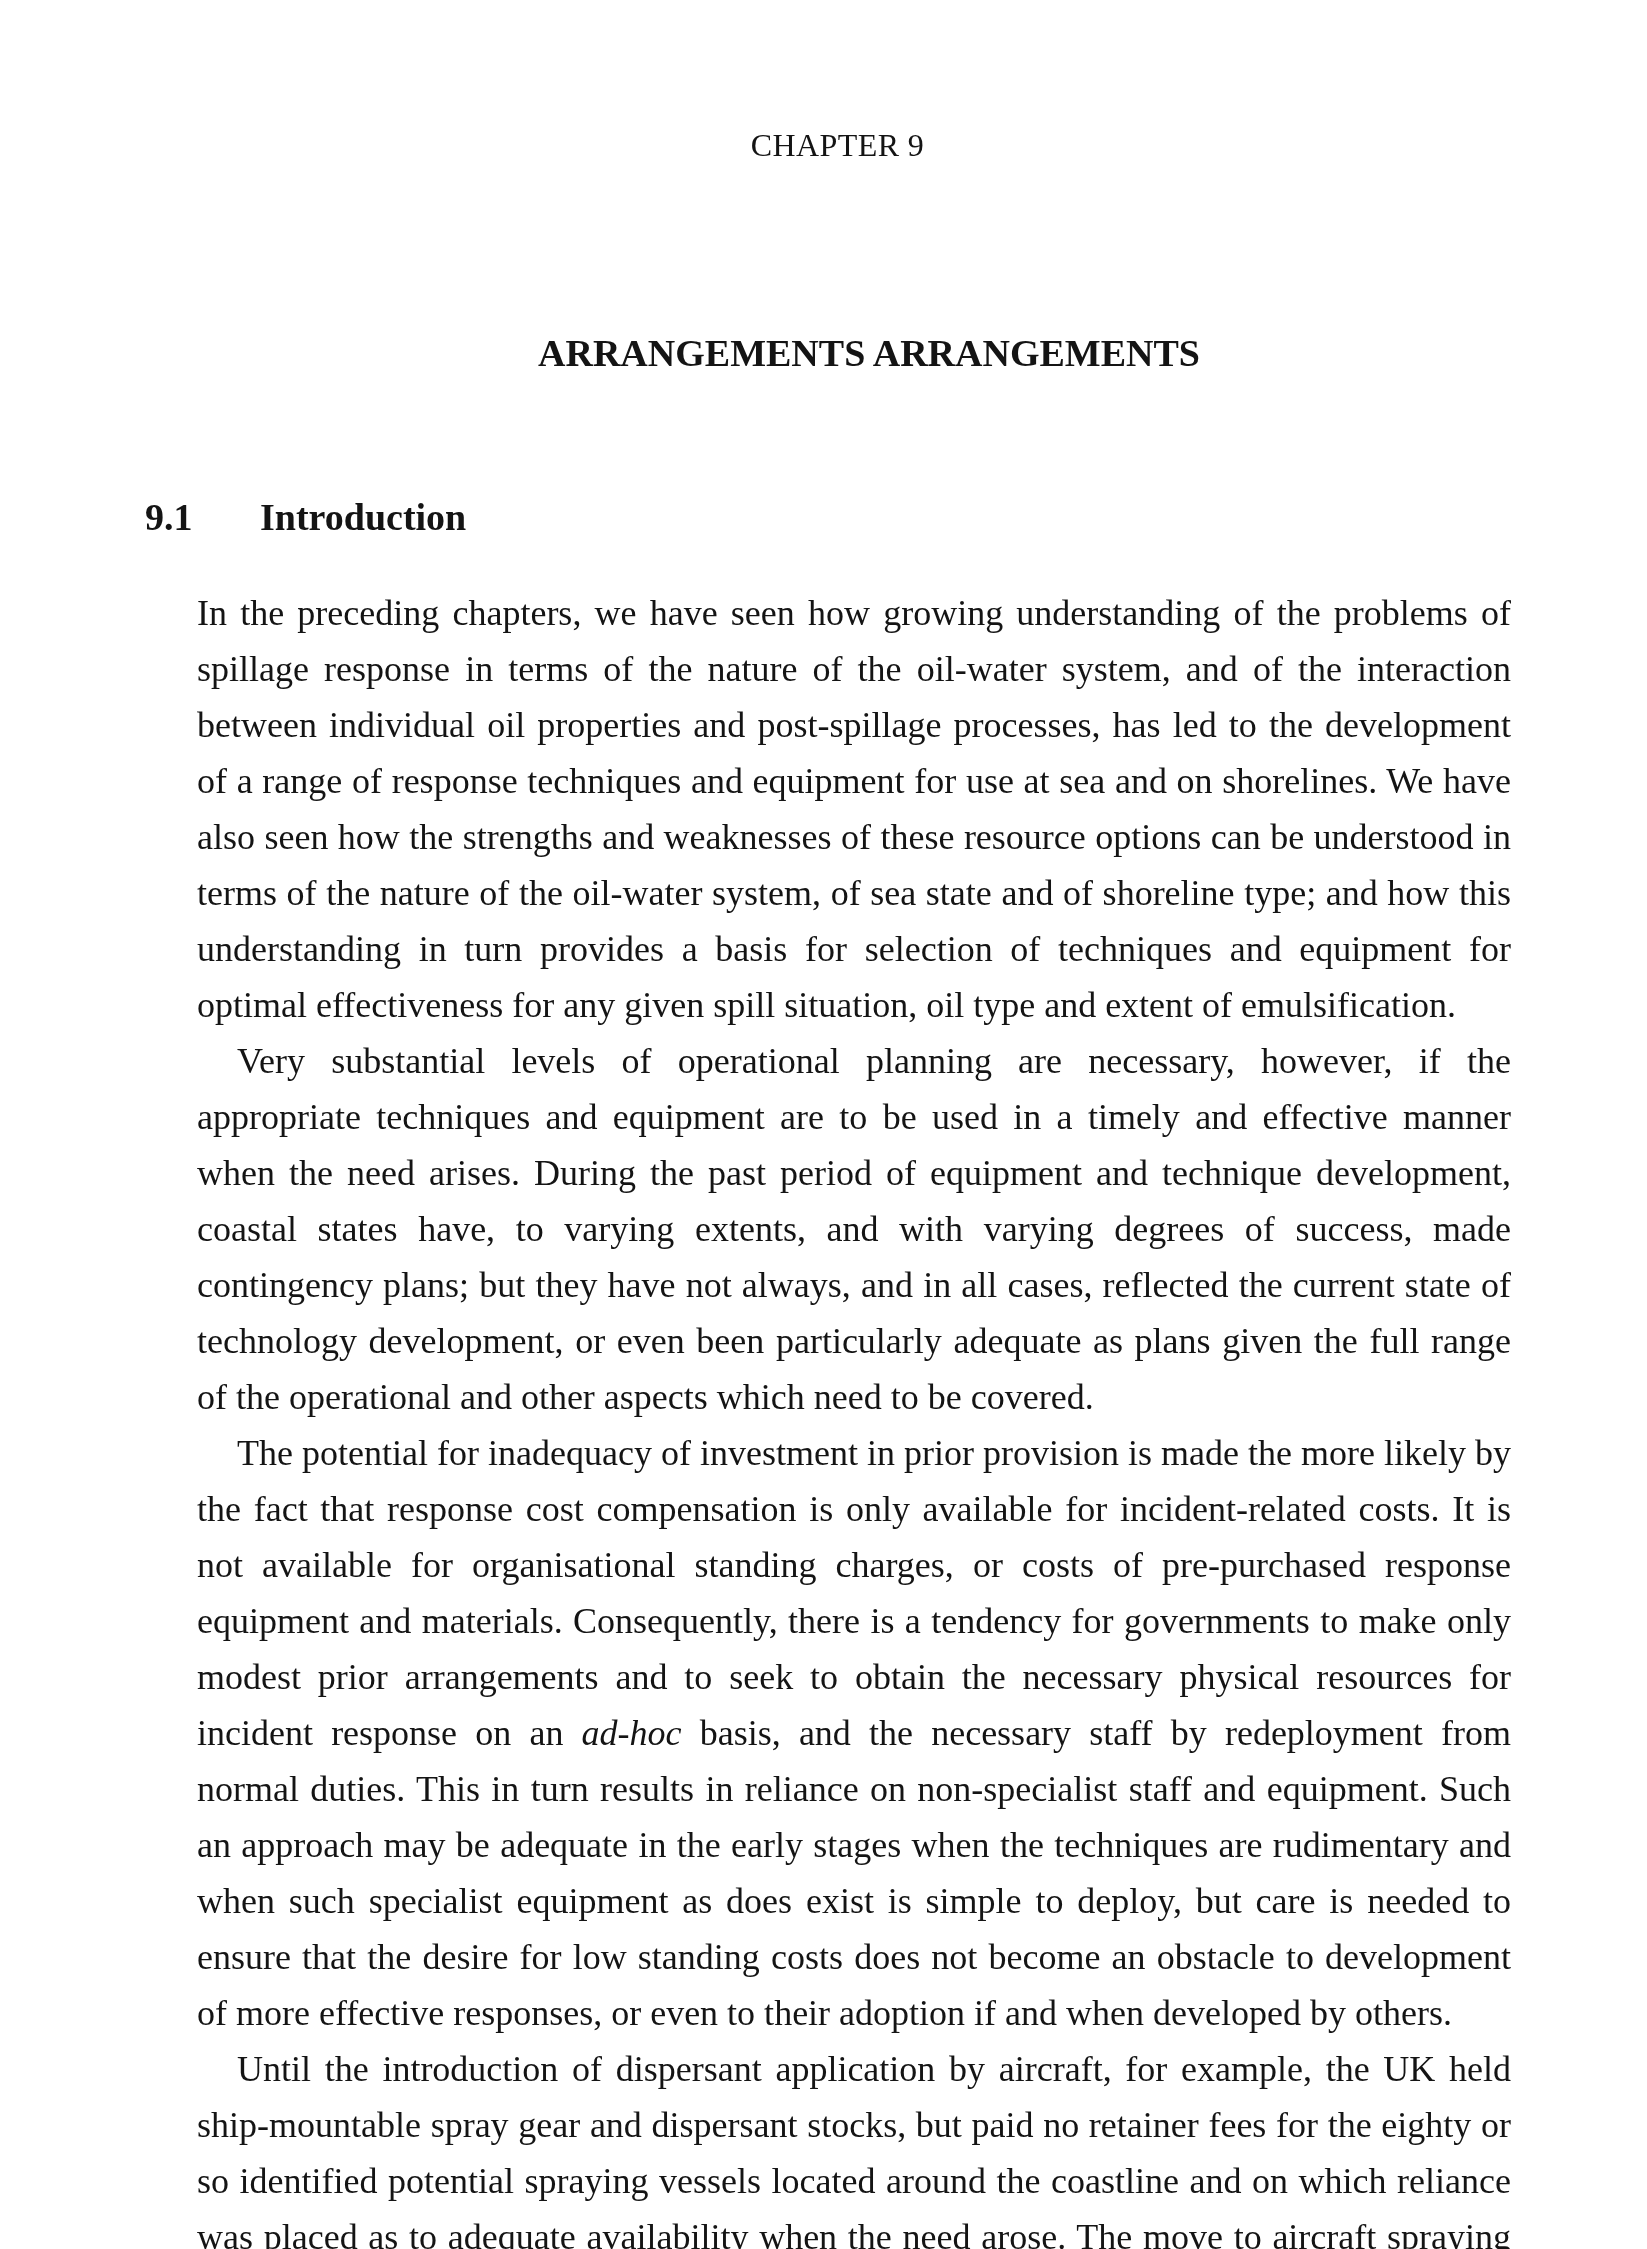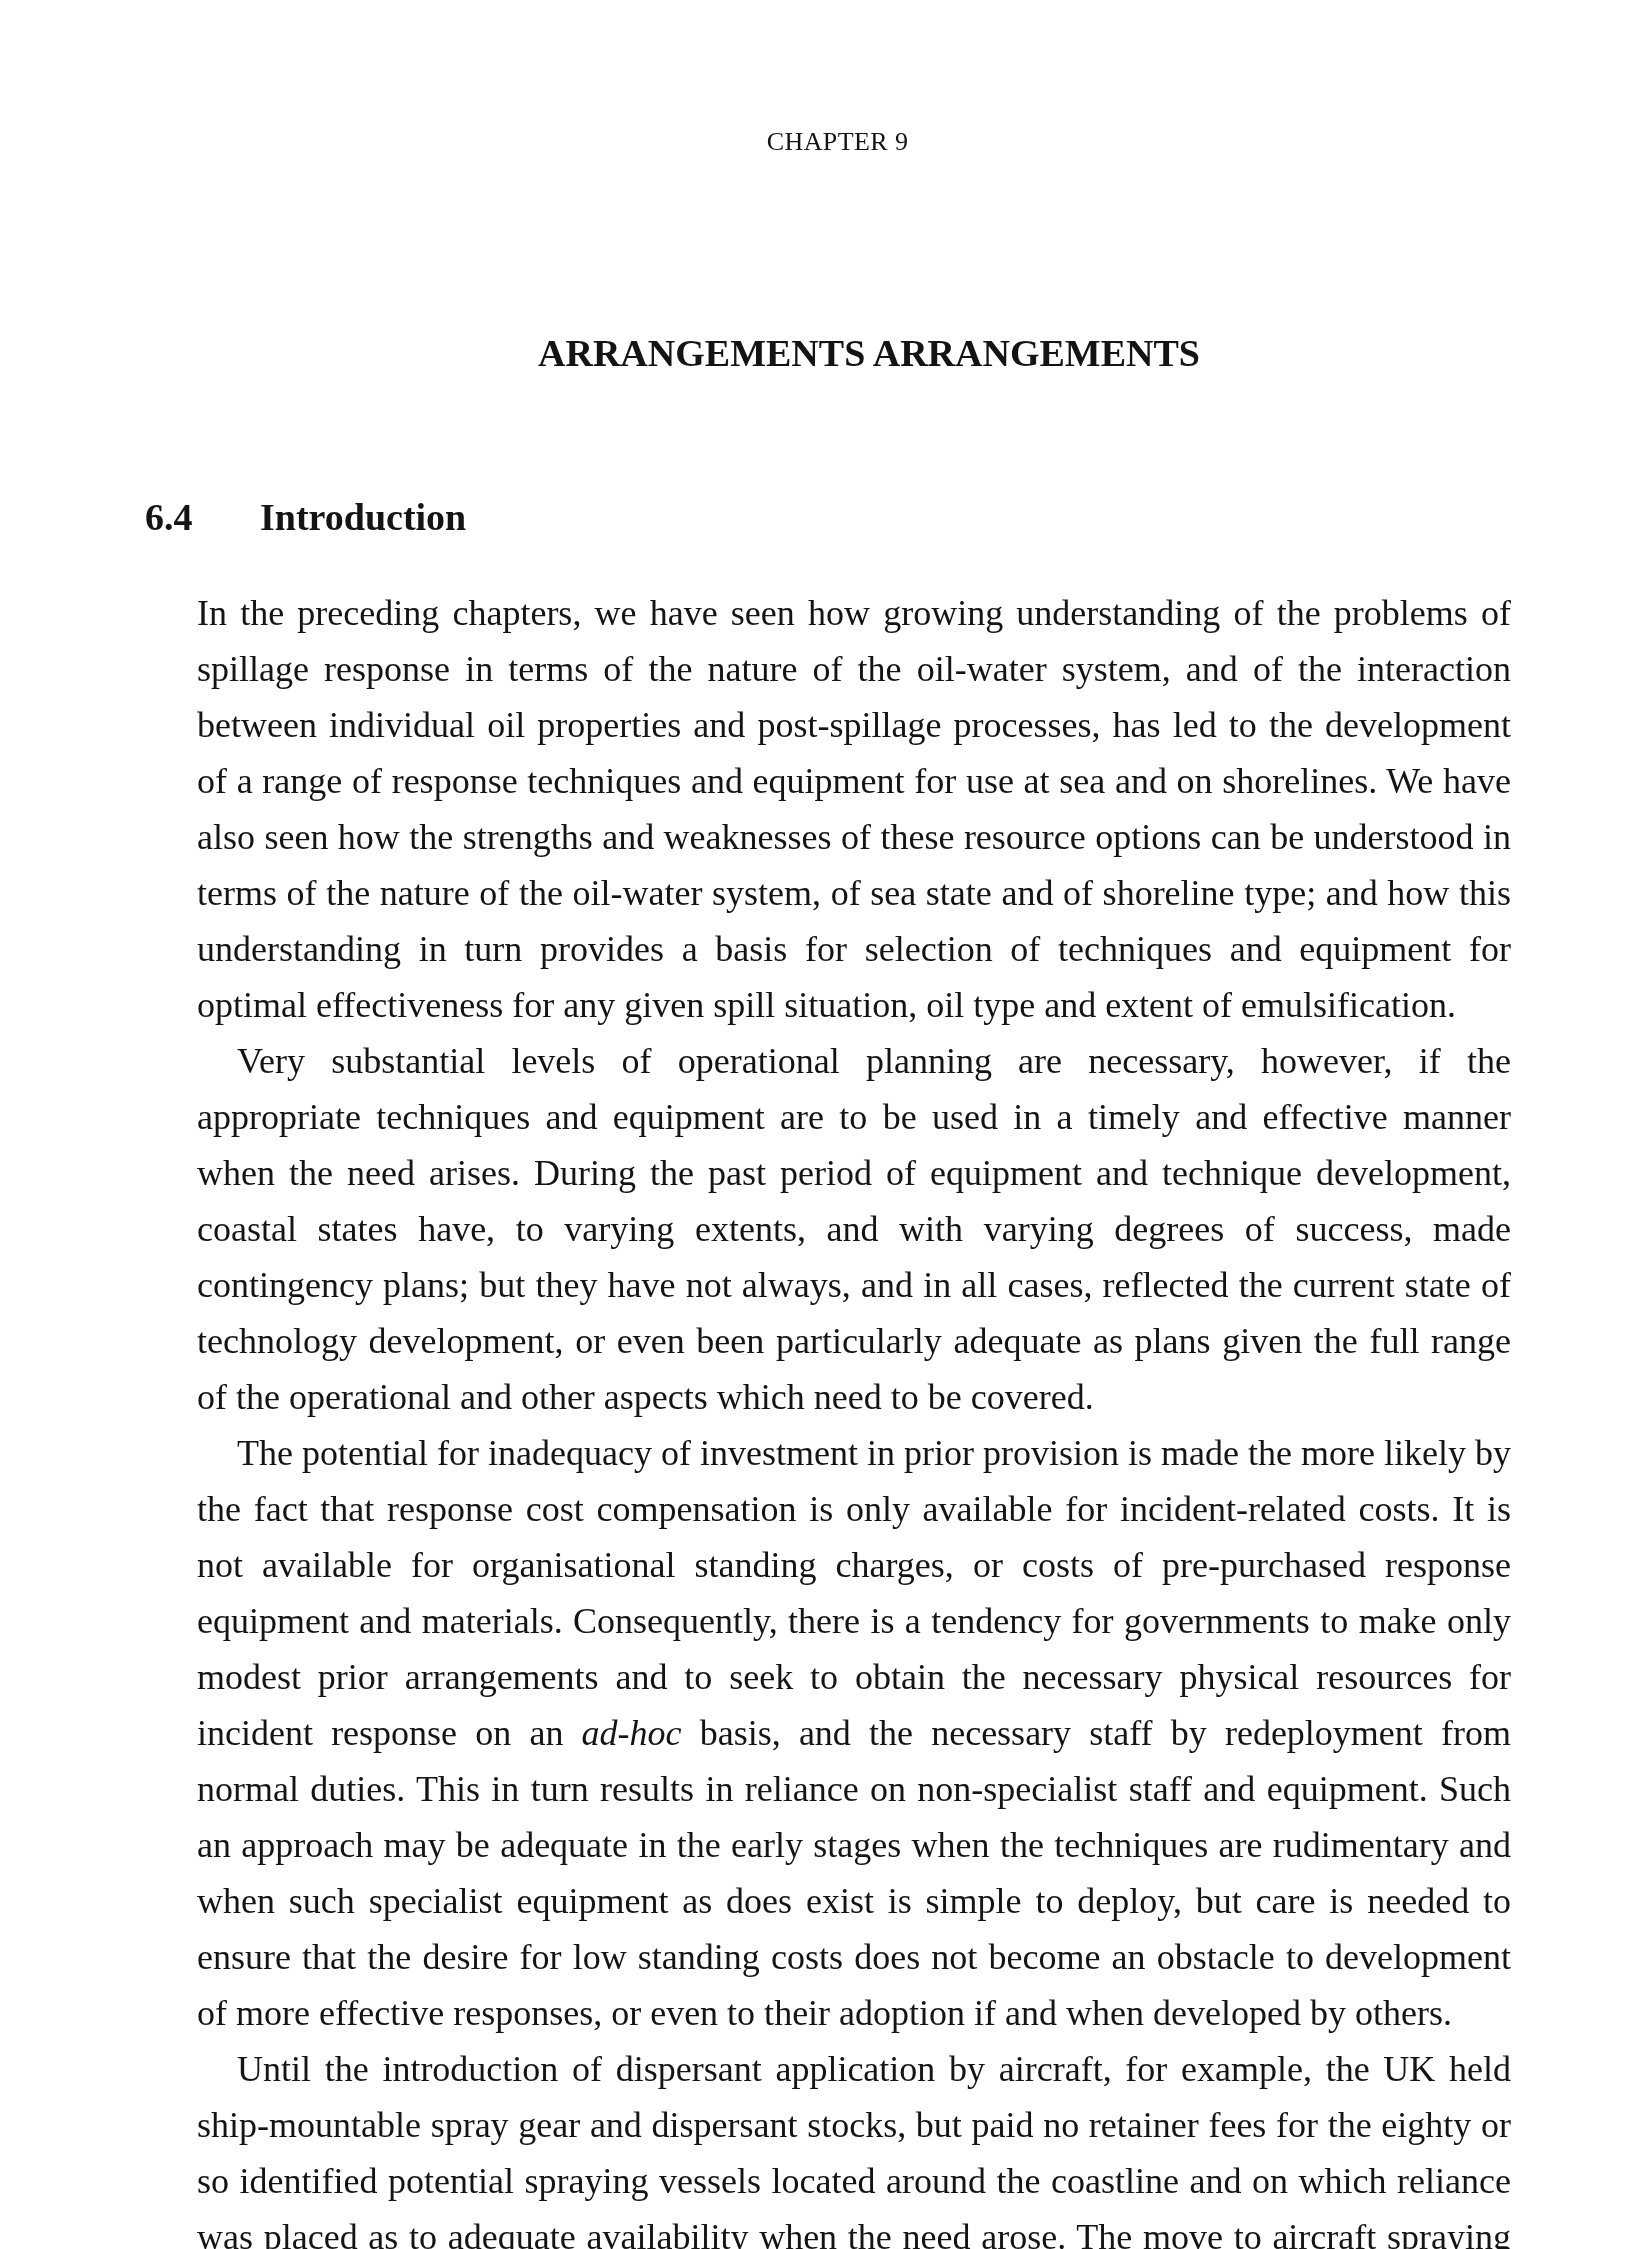--- a/index.html
+++ b/index.html
@@ -16,7 +16,7 @@
       top: 127px;
       left: 0; width: 100%;
       text-align: center;
-      font-size: 26px;
+      font-size: 32px;
       letter-spacing: 0.4px;
       padding-left: 27px;
       box-sizing: border-box;

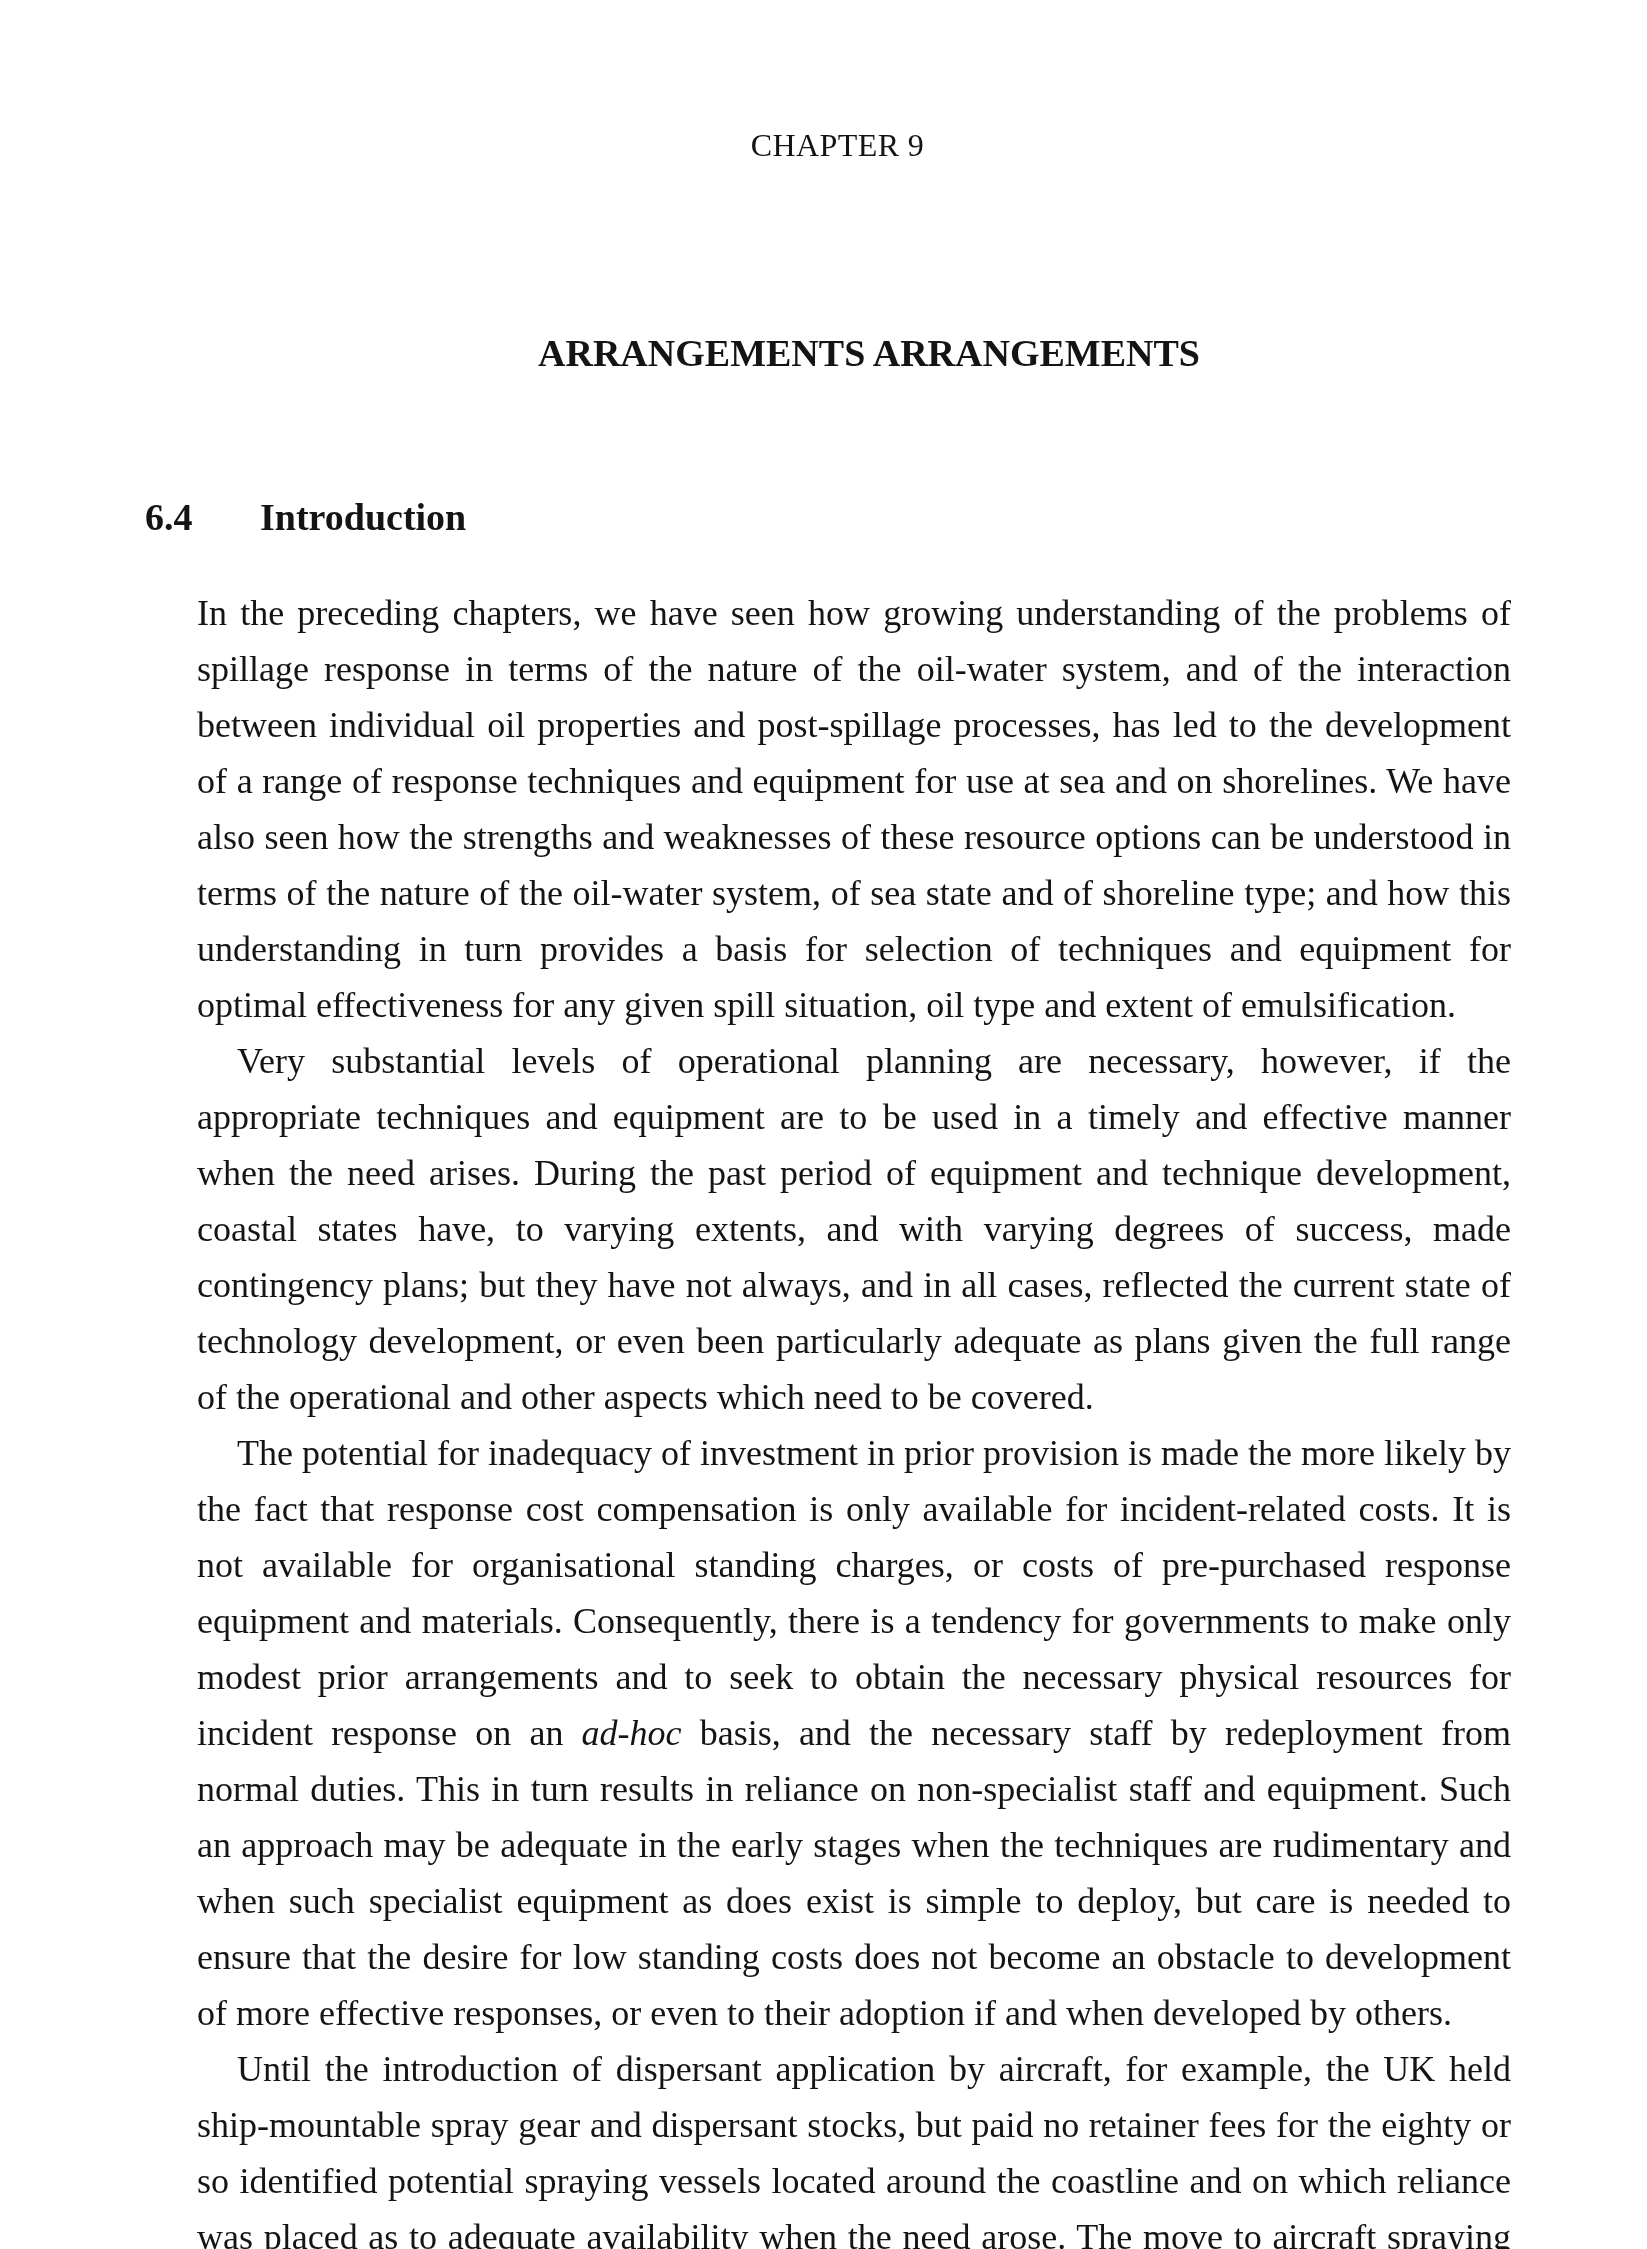--- a/index.html
+++ b/index.html
@@ -64,7 +64,7 @@
 <h1 class="chapter-title" style="margin:0;">ARRANGEMENTS ARRANGEMENTS</h1>
 
 <h2 class="section-heading" style="margin:0;">
-  <span class="num">6.4</span>
+  <span class="num">9.1</span>
   <span>Introduction</span>
 </h2>
 

